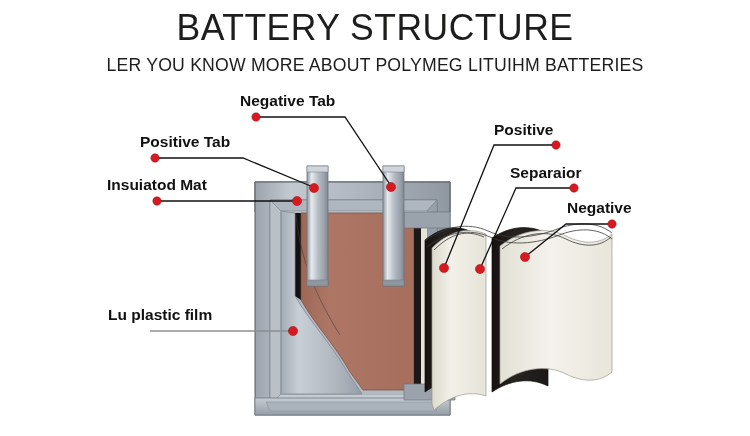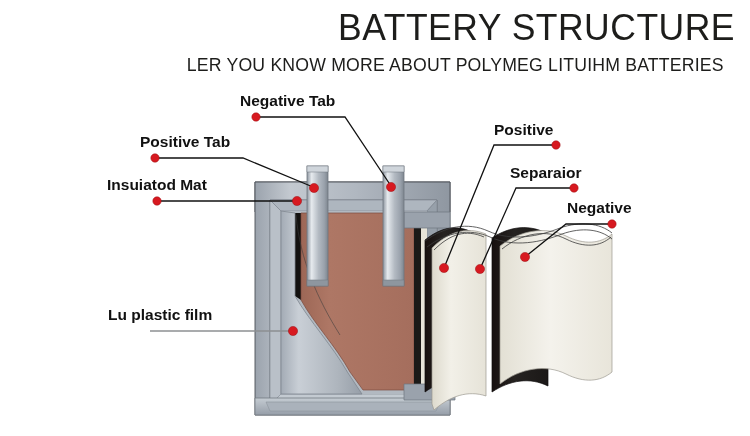--- a/index.html
+++ b/index.html
@@ -26,7 +26,7 @@
     left: 0;
     top: 0;
     width: 750px;
-    text-align: right;
+    text-align: center;
     pointer-events: none;
   }
   #main-title {

